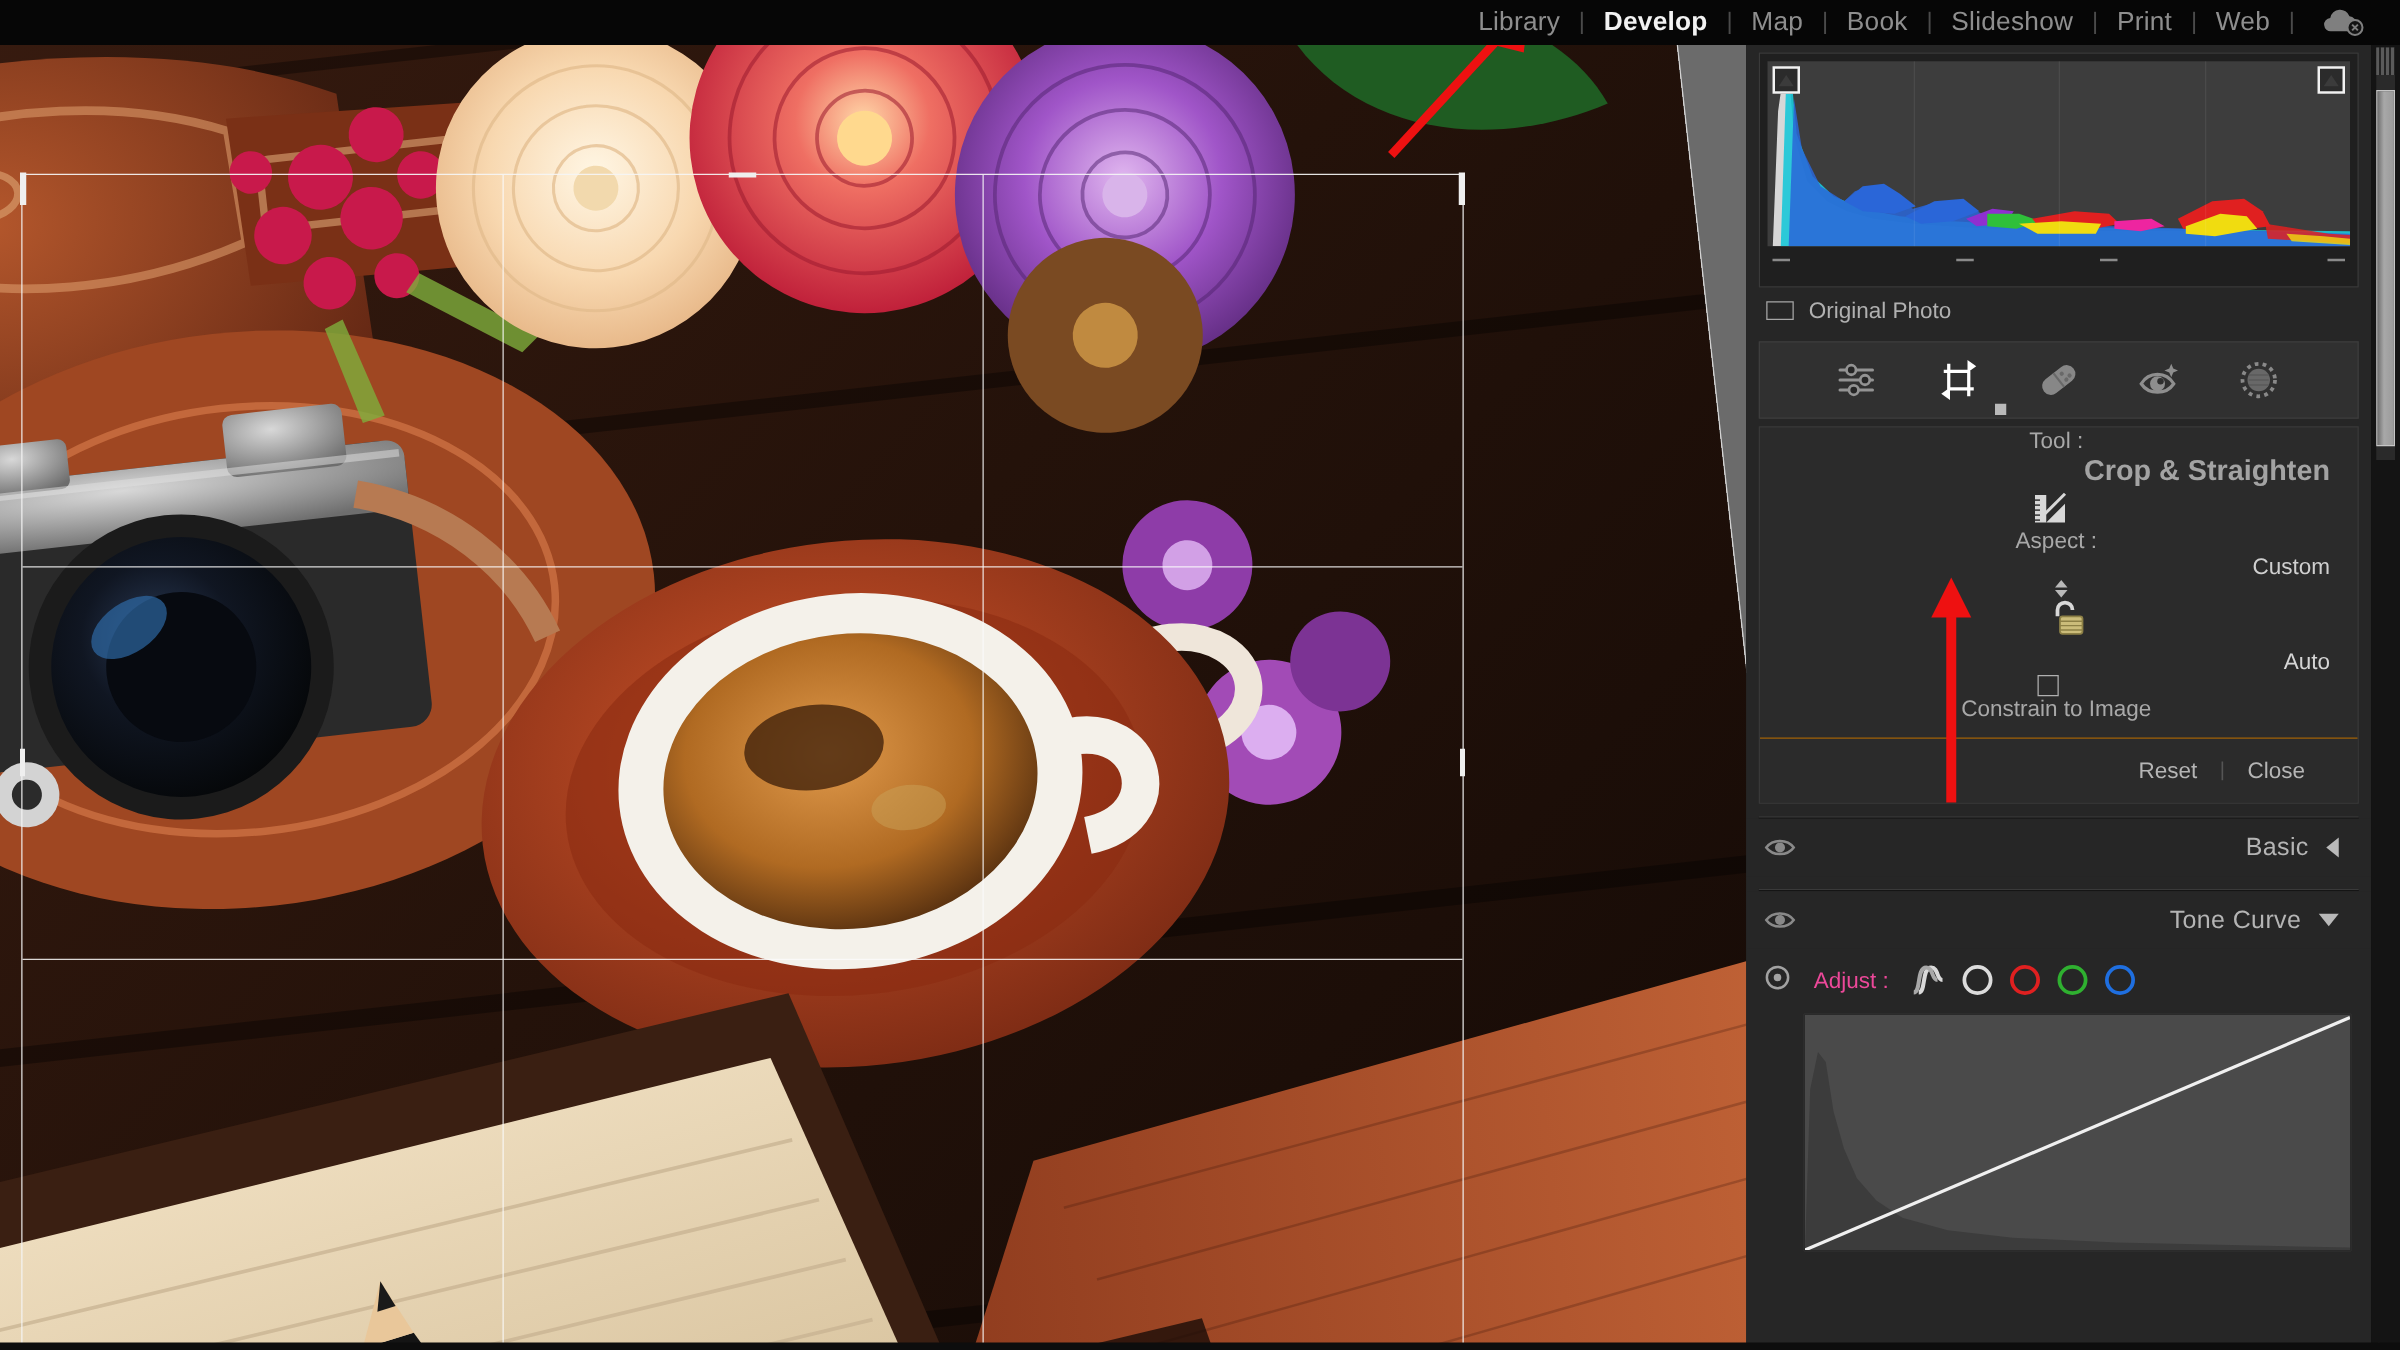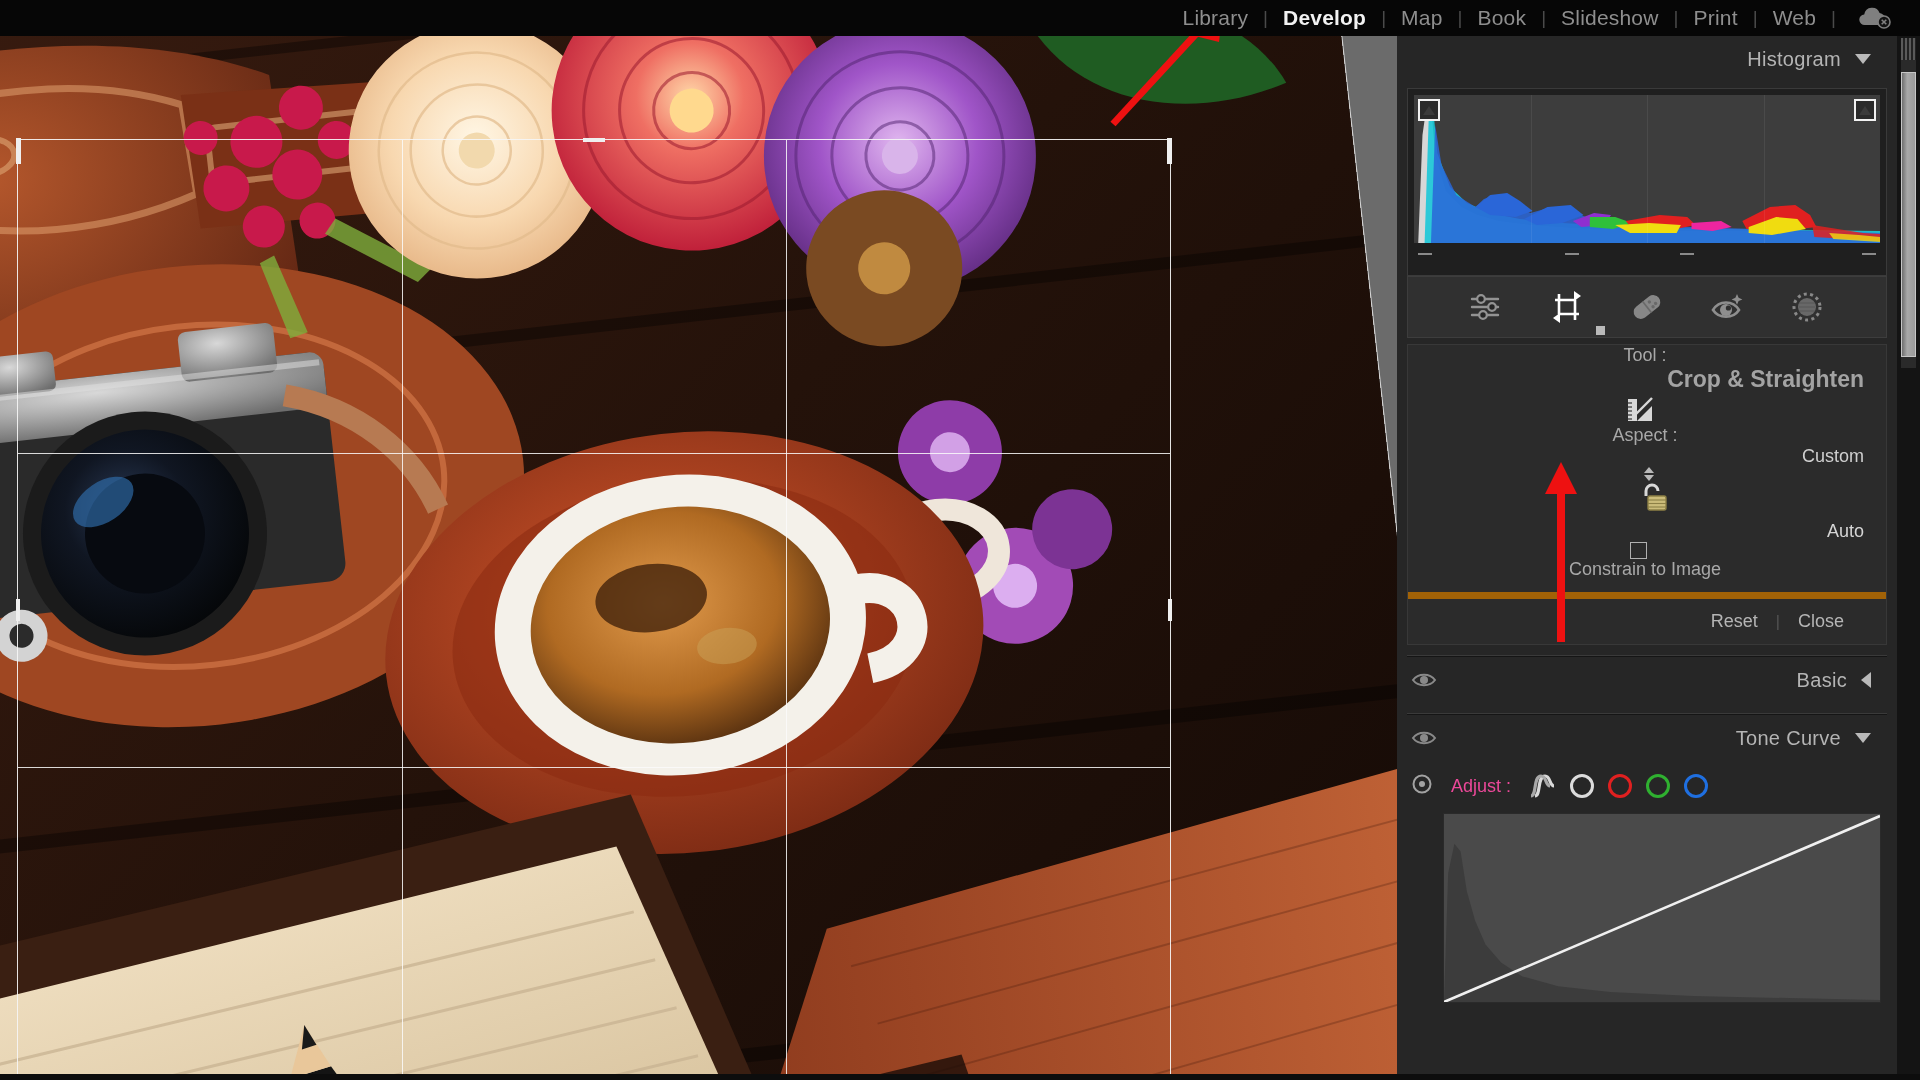--- a/index.html
+++ b/index.html
@@ -416,10 +416,6 @@
 
   <div id="rightpanel">
 
-    <div class="panel-header">
-      <span class="ph-title">Histogram</span>
-      <span class="tri tri-down"></span>
-    </div>
 
     <div id="histo-box">
       <div id="histo-plot">

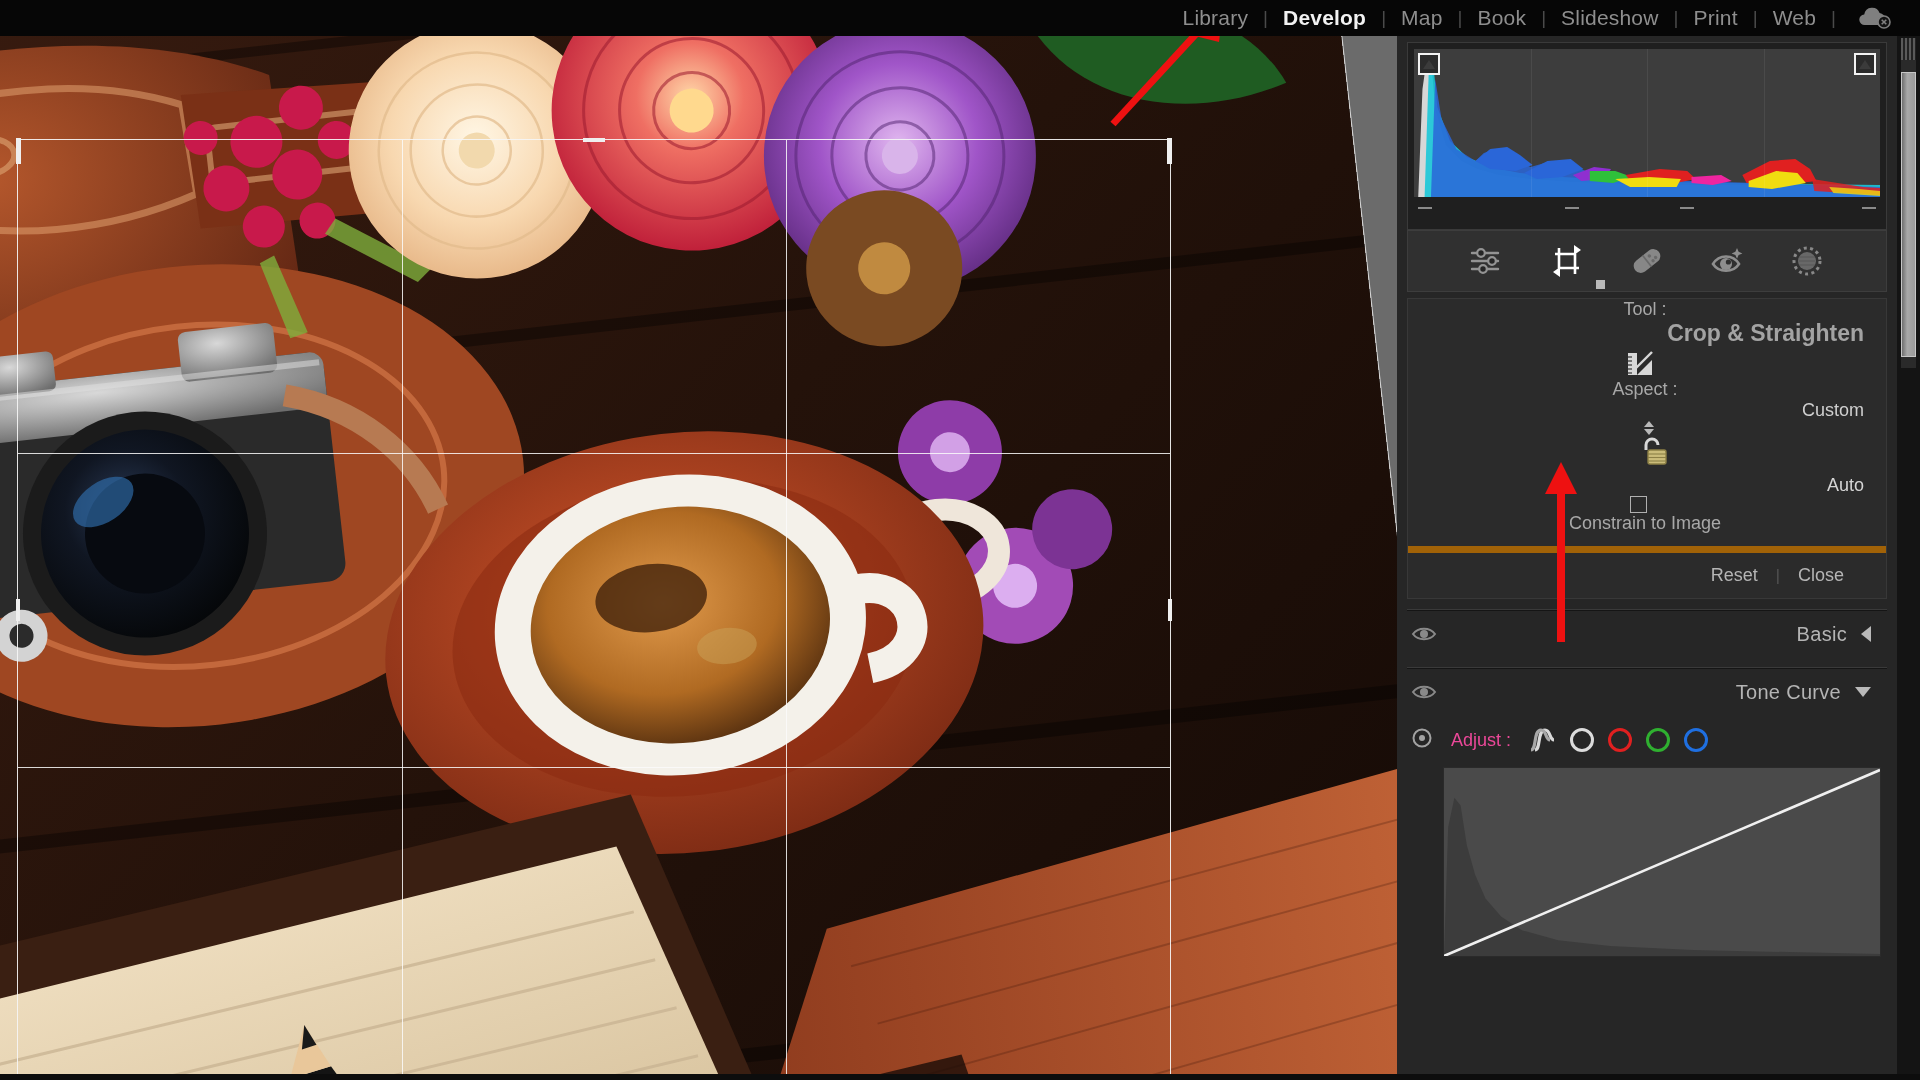--- a/index.html
+++ b/index.html
@@ -454,6 +454,10 @@
       </div>
     </div>
 
+    <div class="orig-row">
+      <span class="orig-rect"></span>
+      <span class="lbl">Original Photo</span>
+    </div>
 
     <div id="toolstrip">
       <div class="tool-btn">

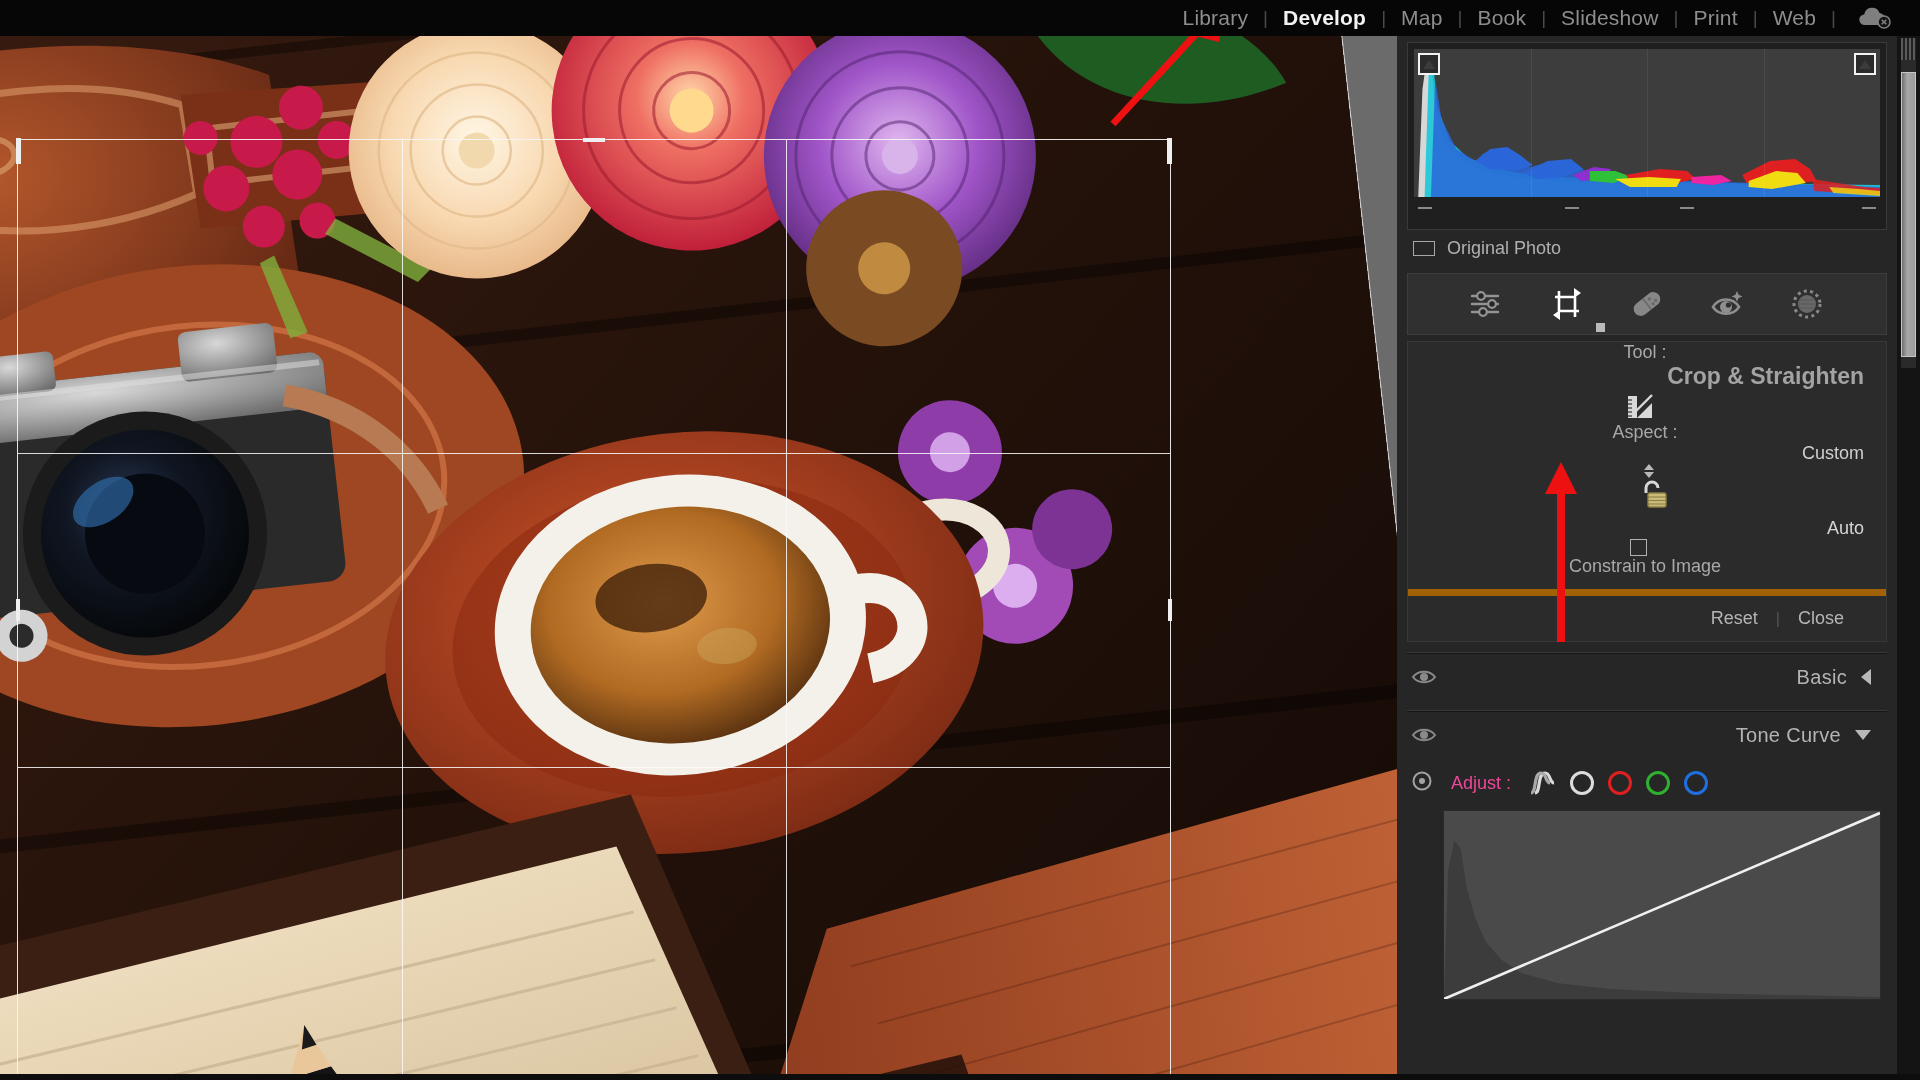--- a/index.html
+++ b/index.html
@@ -135,7 +135,7 @@
 
   .cp-footer {
     display:flex; align-items:center; justify-content:flex-end; gap:0;
-    height:52px; padding-right:24px; border-top:7px solid #a16207; background:#2b2b2b;
+    height:52px; padding-right:24px; border-top:1px solid #a16207; background:#2b2b2b;
   }
   .cp-footer .fbtn { font-size:18px; color:#b5b5b5; padding:0 18px; cursor:pointer; }
   .cp-footer .fsep { color:#555; }

